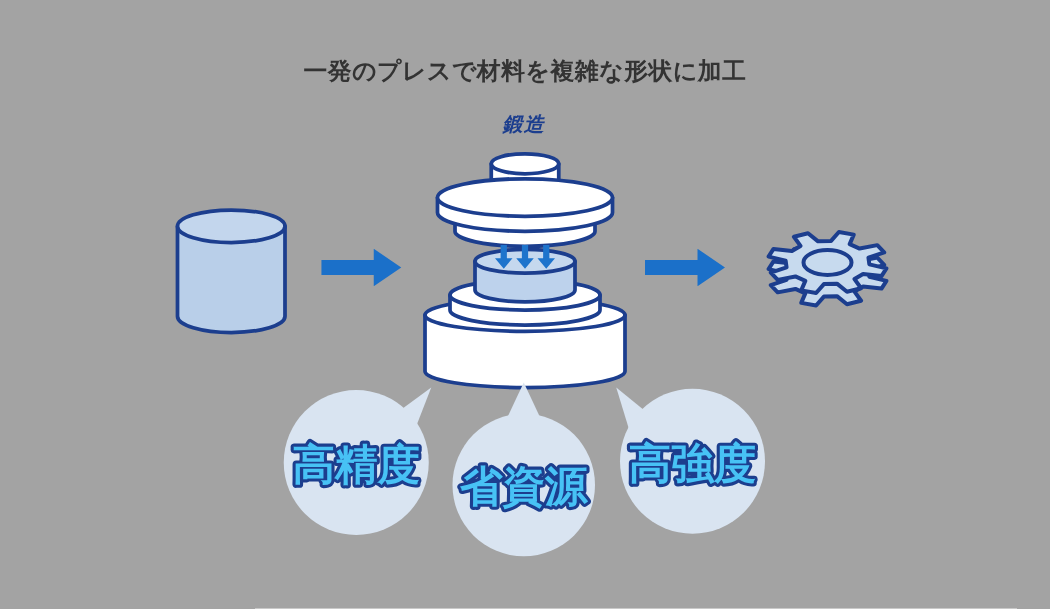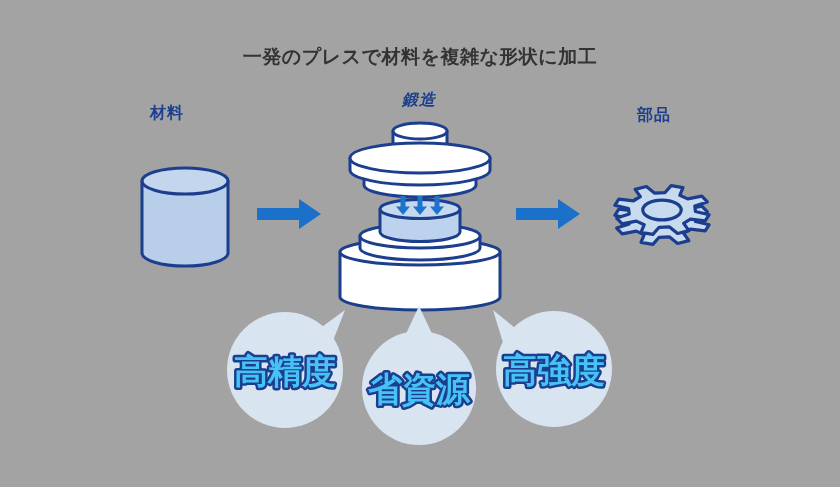--- a/index.html
+++ b/index.html
@@ -36,7 +36,6 @@
 
   <div class="title">一発のプレスで材料を複雑な形状に加工</div>
 
-  <div class="stage-label label-material">材料</div>
   <div class="stage-label label-forging">鍛造</div>
   <div class="stage-label label-part">部品</div>
 

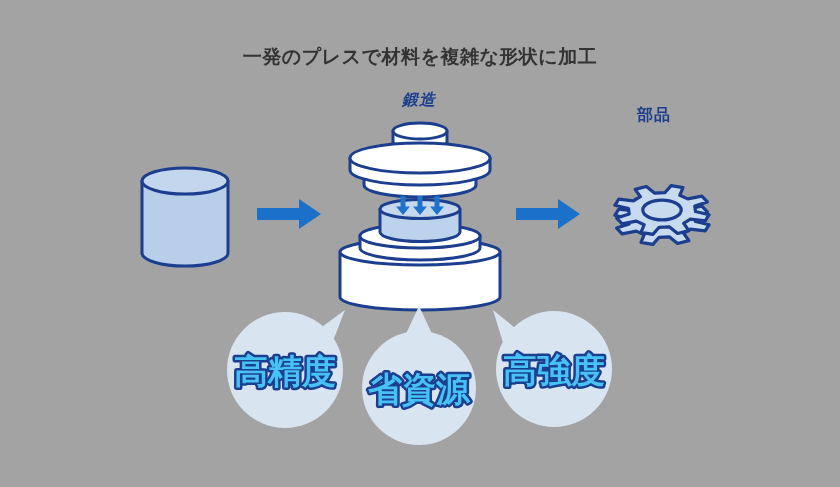--- a/index.html
+++ b/index.html
@@ -37,7 +37,6 @@
   <div class="title">一発のプレスで材料を複雑な形状に加工</div>
 
   <div class="stage-label label-forging">鍛造</div>
-  <div class="stage-label label-part">部品</div>
 
   <svg class="abs" style="left:138px;top:162px;" width="94" height="106" viewBox="0 0 94 106">
     <path d="M4,19 L4,91 A43,13 0 0 0 90,91 L90,19 Z" fill="#b9cfe9" stroke="#1c3e8e" stroke-width="3" stroke-linejoin="round"></path>

